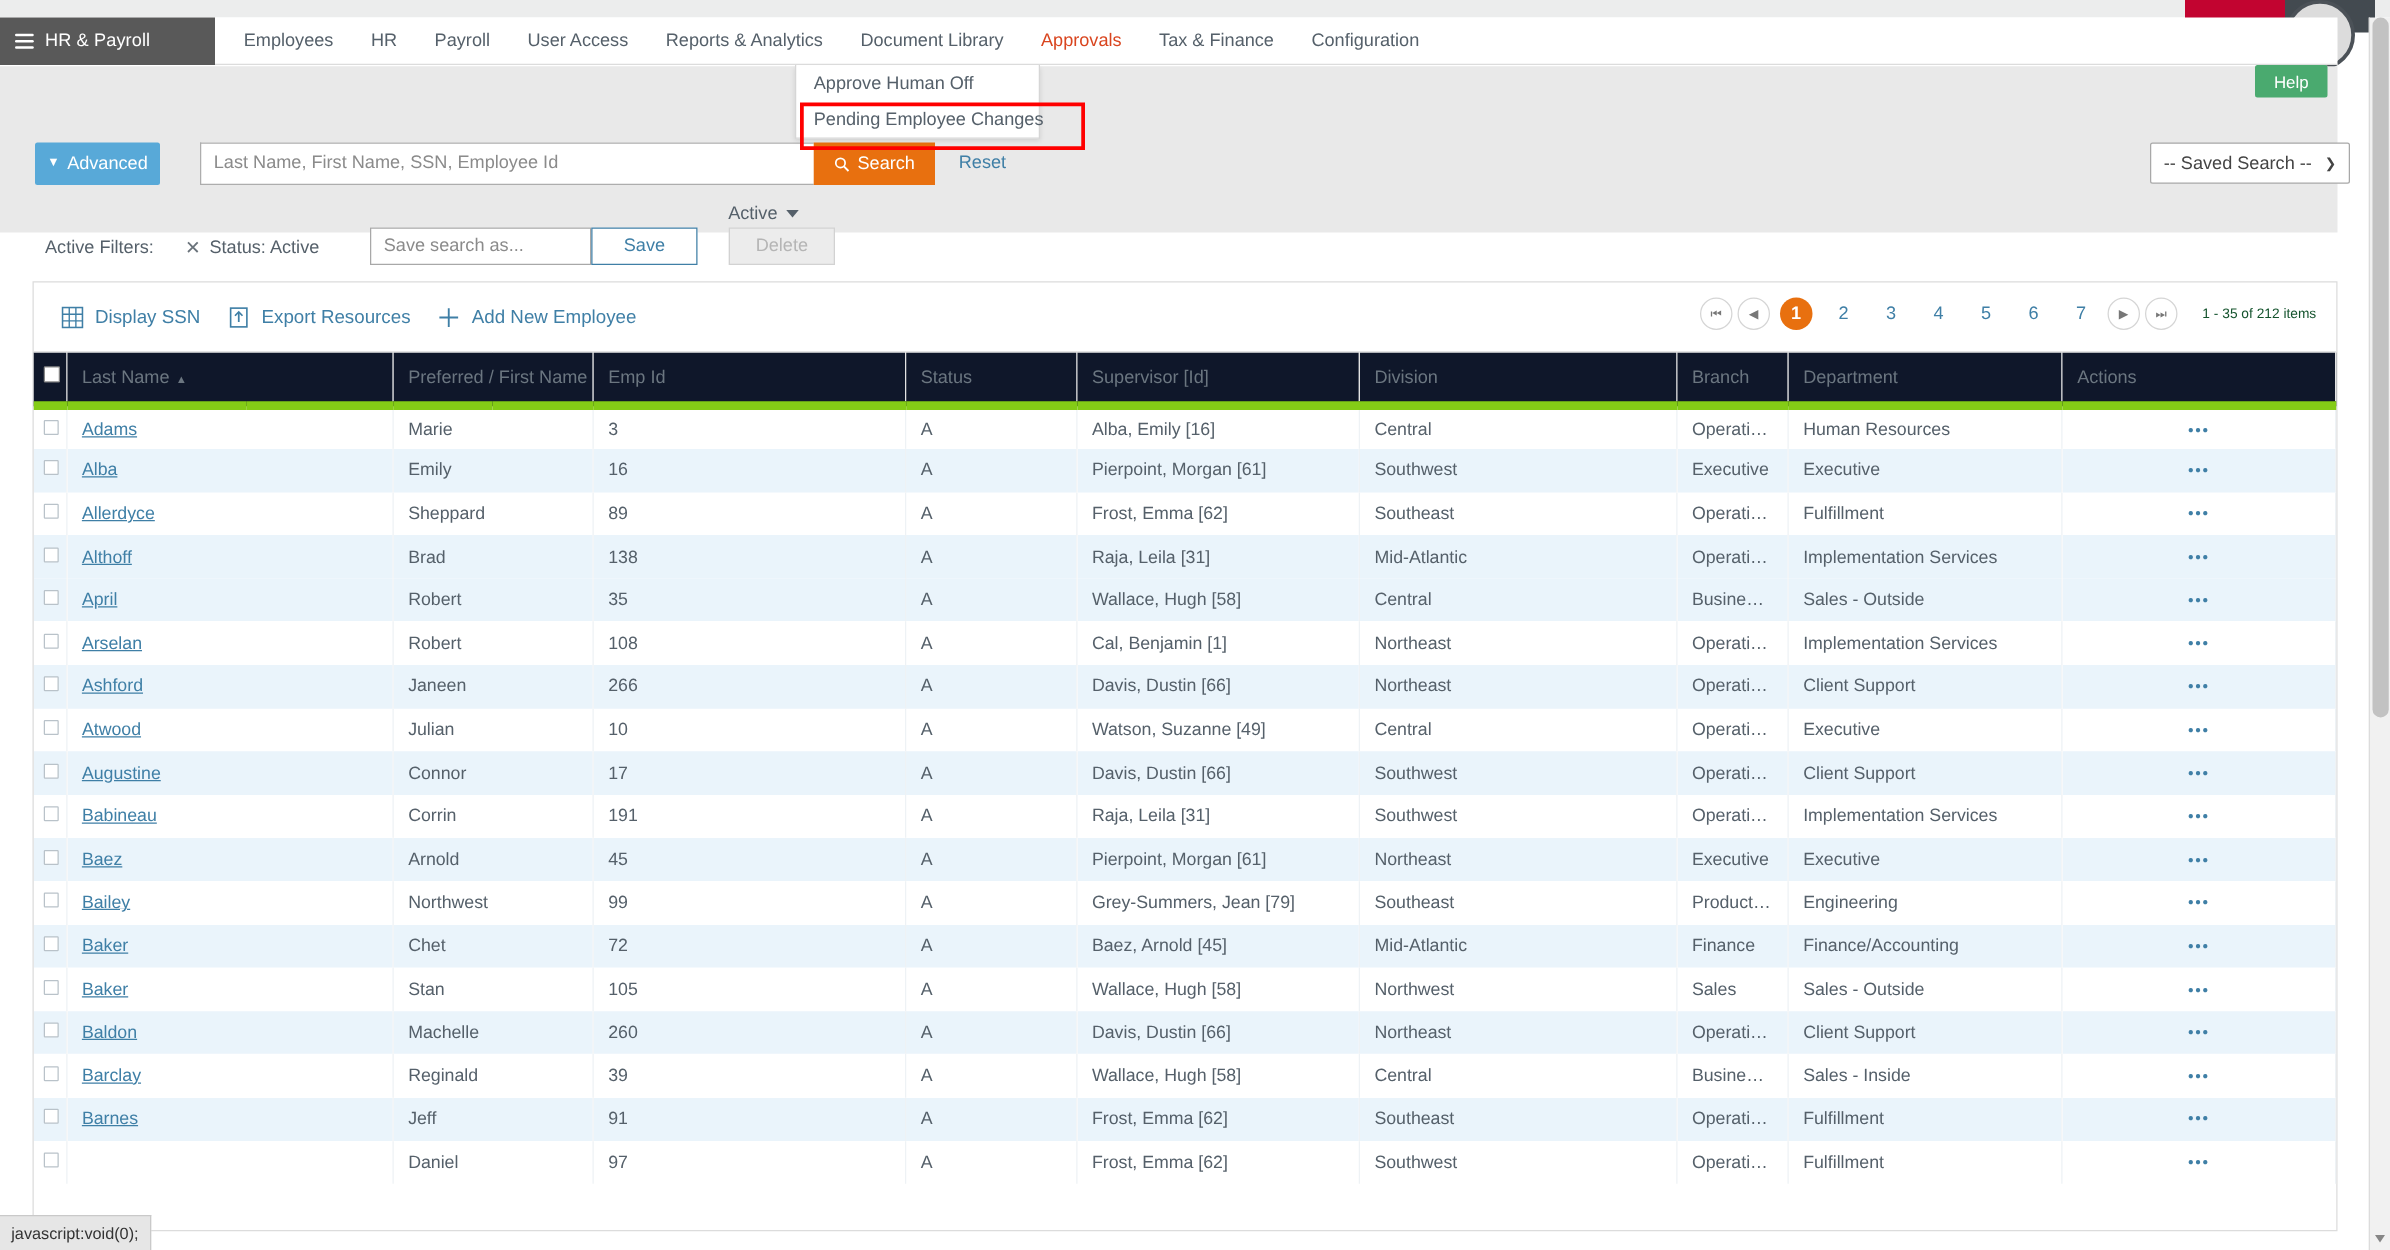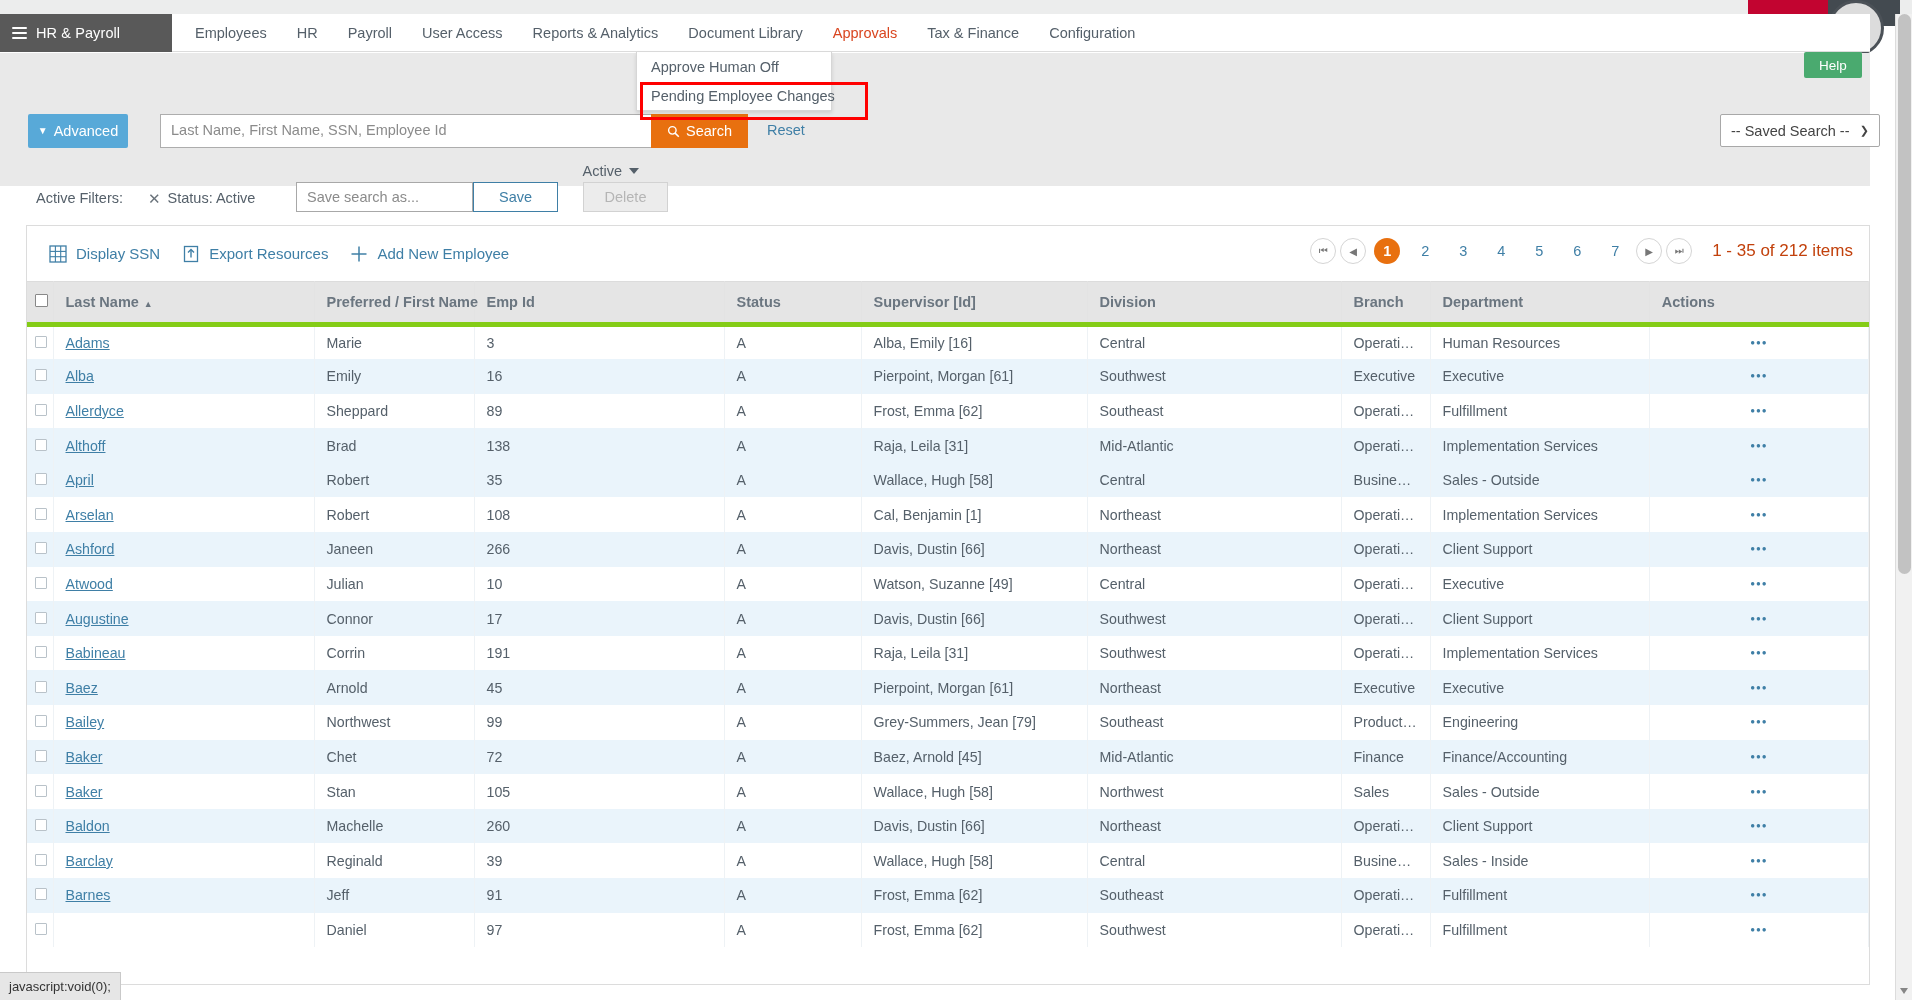--- a/index.html
+++ b/index.html
@@ -189,7 +189,7 @@
     background: #e8700f; color: #fff; border-radius: 50%;
     width: 26px; font-weight: bold;
   }
-  .pg-info { margin-left: 18px; font-size: 17px; color: #c2410c; white-space: nowrap; }
+  .pg-info { margin-left: 18px; font-size: 11px; color: #14532d; white-space: nowrap; }
 
   
   table.emp { width: 100%; border-collapse: collapse; table-layout: fixed; }

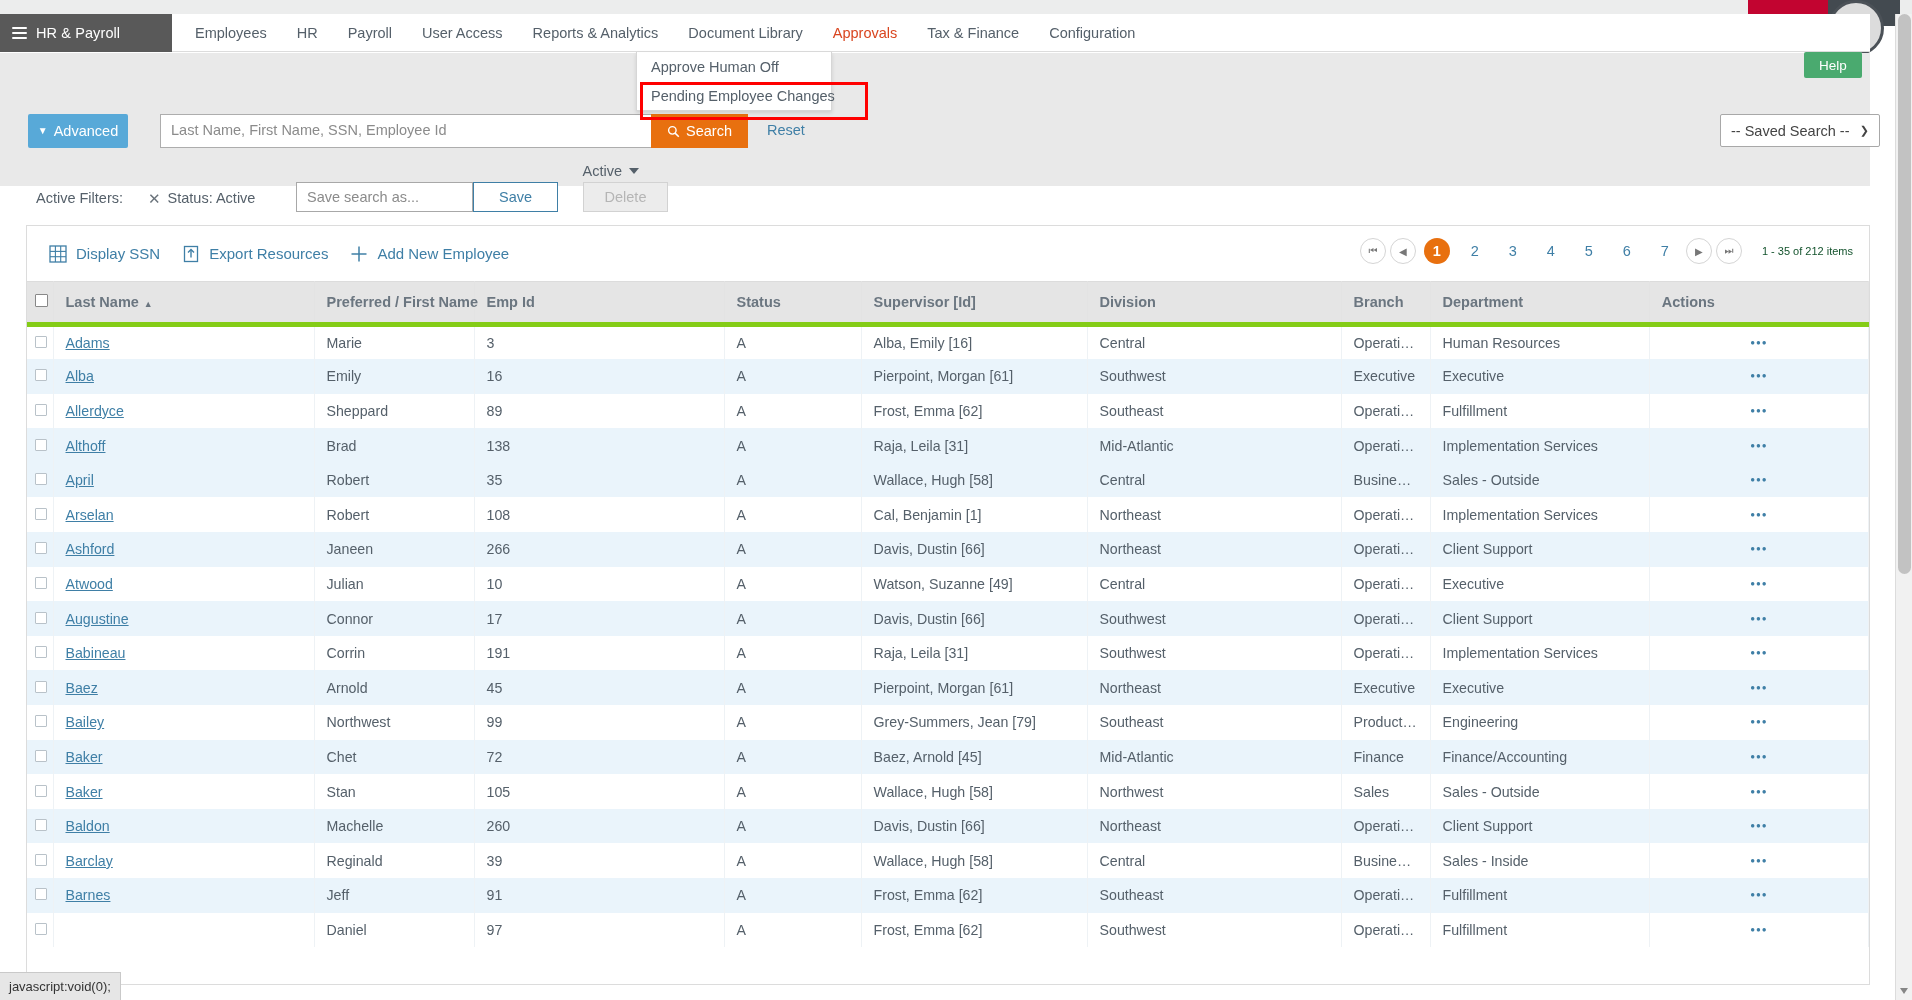--- a/index.html
+++ b/index.html
@@ -194,10 +194,10 @@
   
   table.emp { width: 100%; border-collapse: collapse; table-layout: fixed; }
   table.emp thead th {
-    background: #e5e5e5; border-top: 1px solid #dcdcdc;
-    border-bottom: 5px solid #84cc16; border-right: 1px solid #e3e3e3;
+    background: #0f172a; border-top: 1px solid #dcdcdc;
+    border-bottom: 7px solid #84cc16; border-right: 1px solid #e3e3e3;
     height: 43px; text-align: left; padding: 0 12px;
-    font-size: 14.5px; font-weight: bold; color: #6b7680;
+    font-size: 14.5px; font-weight: normal; color: #6b7680;
     vertical-align: middle; cursor: pointer; white-space: nowrap;
   }
   table.emp thead th.cb { width: 26px; padding: 0 0 0 8px; cursor: default; }

